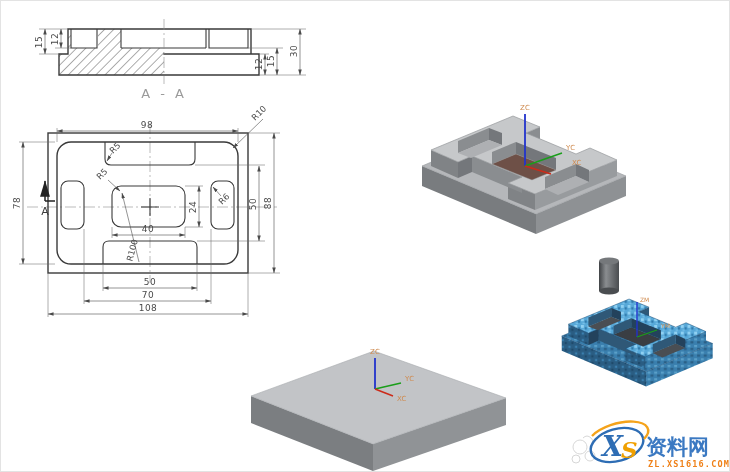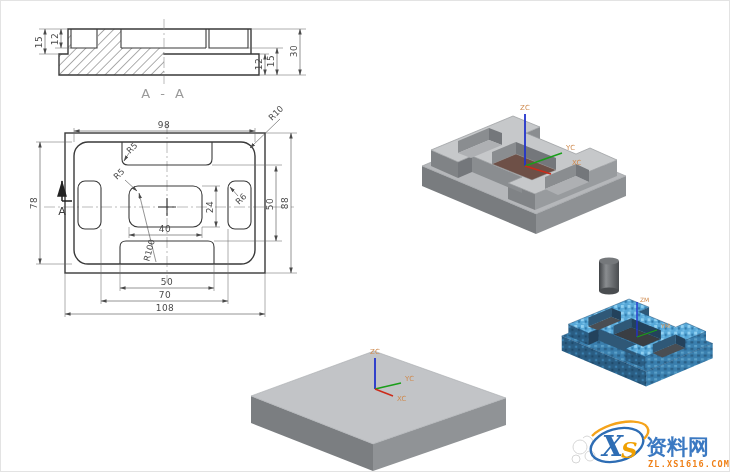--- a/index.html
+++ b/index.html
@@ -117,7 +117,7 @@
     </svg>
   </div>
 
-  <div class="abs" style="left:21px; top:100px;">
+  <div class="abs" style="left:4px; top:100px;">
     <svg width="300" height="235" viewBox="0 0 300 235">
       <g>
         <line class="ctrln" x1="145" y1="22" x2="145" y2="182"></line>

